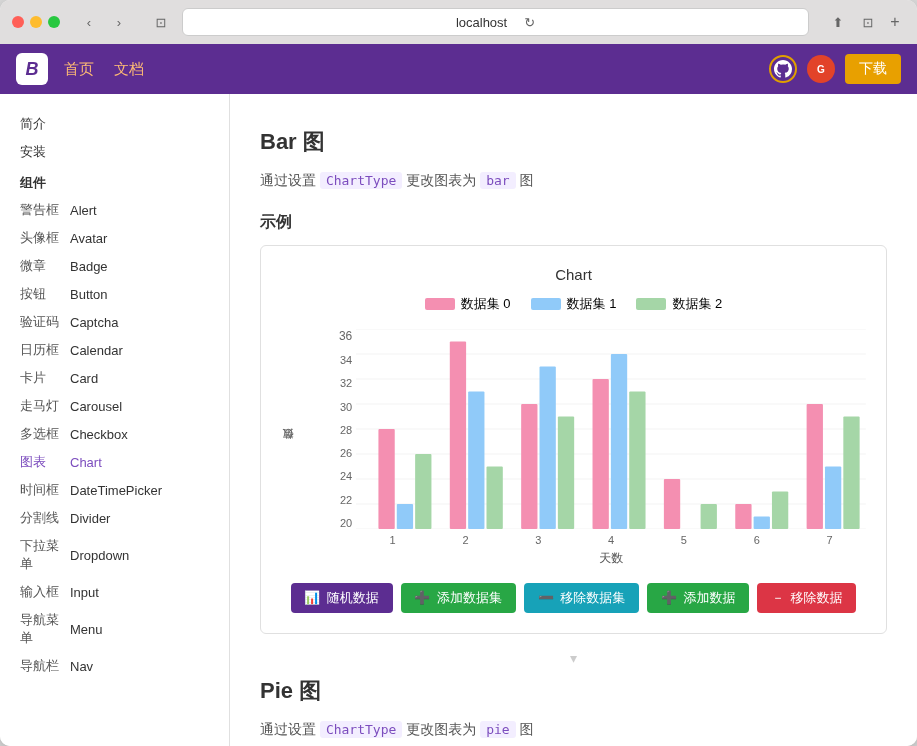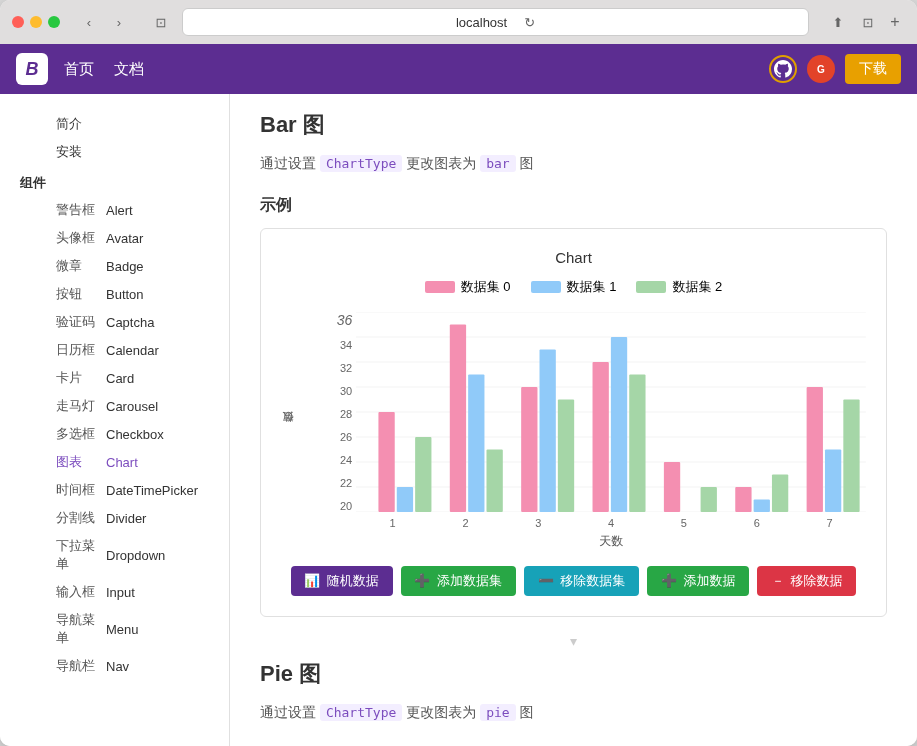--- a/index.html
+++ b/index.html
@@ -26,7 +26,7 @@
     .app-header { background: #5c2d91; height: 50px; display: flex; align-items: center; padding: 0 16px; flex-shrink: 0; }
     .brand-icon { width: 32px; height: 32px; background: white; border-radius: 6px; display: flex; align-items: center; justify-content: center; font-weight: bold; font-style: italic; font-size: 18px; color: #5c2d91; margin-right: 16px; }
     .header-nav { display: flex; gap: 20px; }
-    .header-nav a { color: #ffffff; text-decoration: none; font-size: 15px; }
+    .header-nav a { color: #fdba74; text-decoration: none; font-size: 15px; }
     .header-right { margin-left: auto; display: flex; align-items: center; gap: 10px; }
     .github-icon { width: 28px; height: 28px; border-radius: 50%; border: 2px solid #e0a000; display: flex; align-items: center; justify-content: center; color: white; font-size: 16px; }
     .gitlab-icon { width: 28px; height: 28px; border-radius: 50%; background: #e24329; display: flex; align-items: center; justify-content: center; color: white; font-size: 10px; font-weight: bold; }

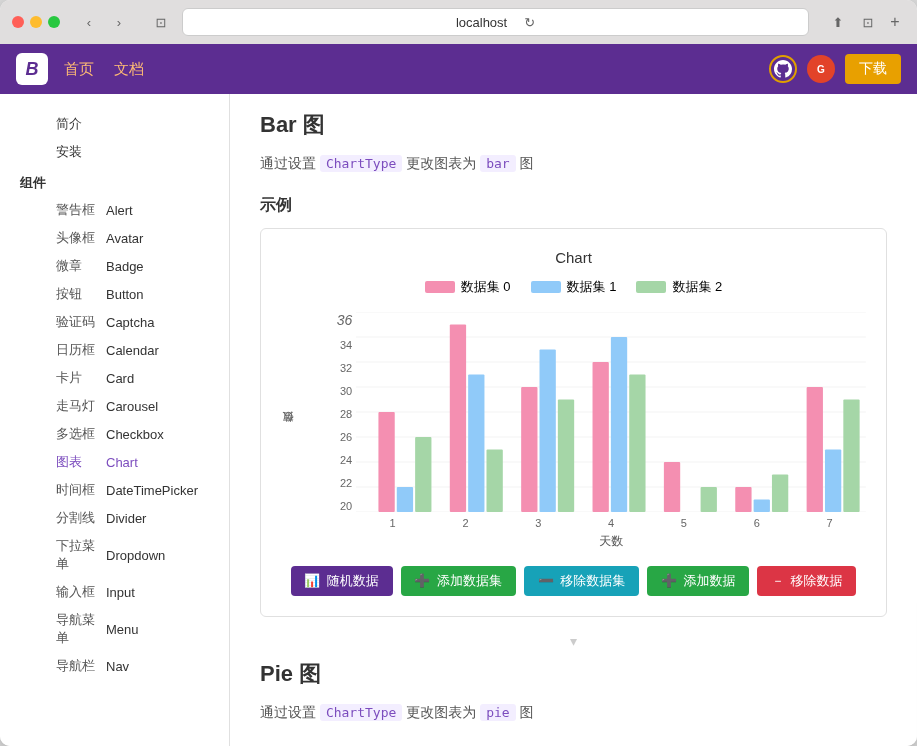--- a/index.html
+++ b/index.html
@@ -38,7 +38,7 @@
     
     .sidebar { width: 230px; background: white; border-right: 1px solid #e0e0e0; overflow-y: auto; flex-shrink: 0; padding: 16px 0; }
     .sidebar-section-title { font-size: 13px; font-weight: bold; color: #333; padding: 8px 20px 4px; }
-    .sidebar-item { display: flex; align-items: center; padding: 5px 20px; cursor: pointer; color: #333; font-size: 14px; margin-left: 36px; }
+    .sidebar-item { display: flex; align-items: center; padding: 5px 20px; cursor: pointer; color: #333; font-size: 14px; }
     .sidebar-item.active { color: #7c4dbe; }
     .sidebar-item .zh { width: 50px; color: #555; font-size: 13px; }
     .sidebar-item .en { color: inherit; font-size: 13px; }

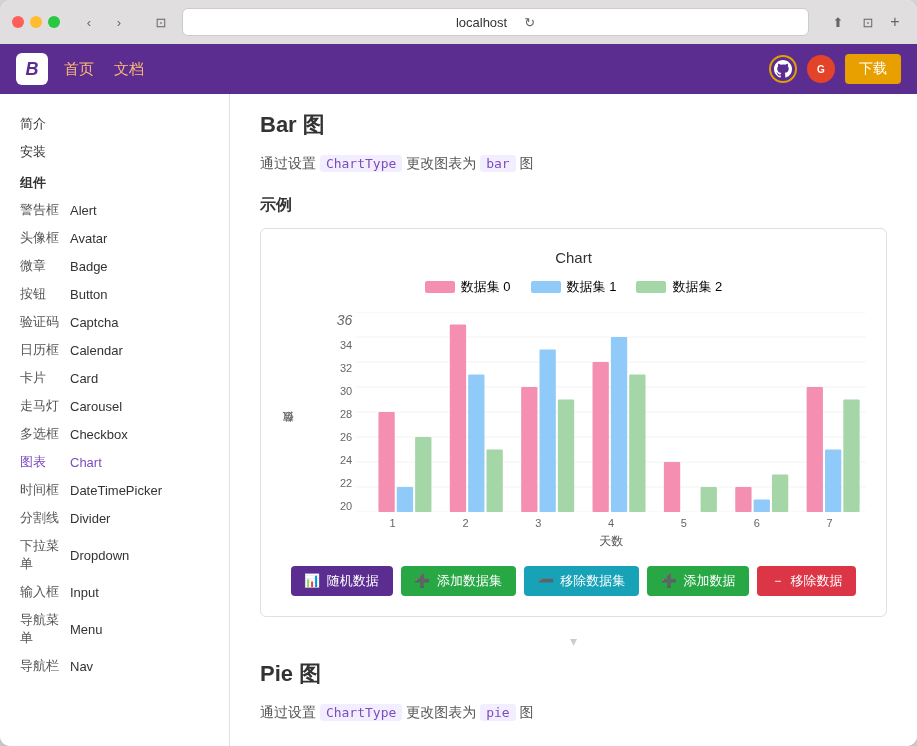--- a/index.html
+++ b/index.html
@@ -45,7 +45,7 @@
     .sidebar-item.active .en { color: #7c4dbe; font-weight: 500; }
 
     
-    .content { flex: 1; overflow-y: auto; padding: 16px 30px; background: #fff; }
+    .content { flex: 1; overflow-y: auto; padding: 33px 30px; background: #fff; }
     .section-title { font-size: 22px; font-weight: 600; color: #333; margin-bottom: 12px; }
     .description { font-size: 14px; color: #555; margin-bottom: 20px; line-height: 1.6; }
     .code-tag { background: #f3eeff; color: #7c4dbe; padding: 1px 6px; border-radius: 3px; font-family: monospace; font-size: 13px; }

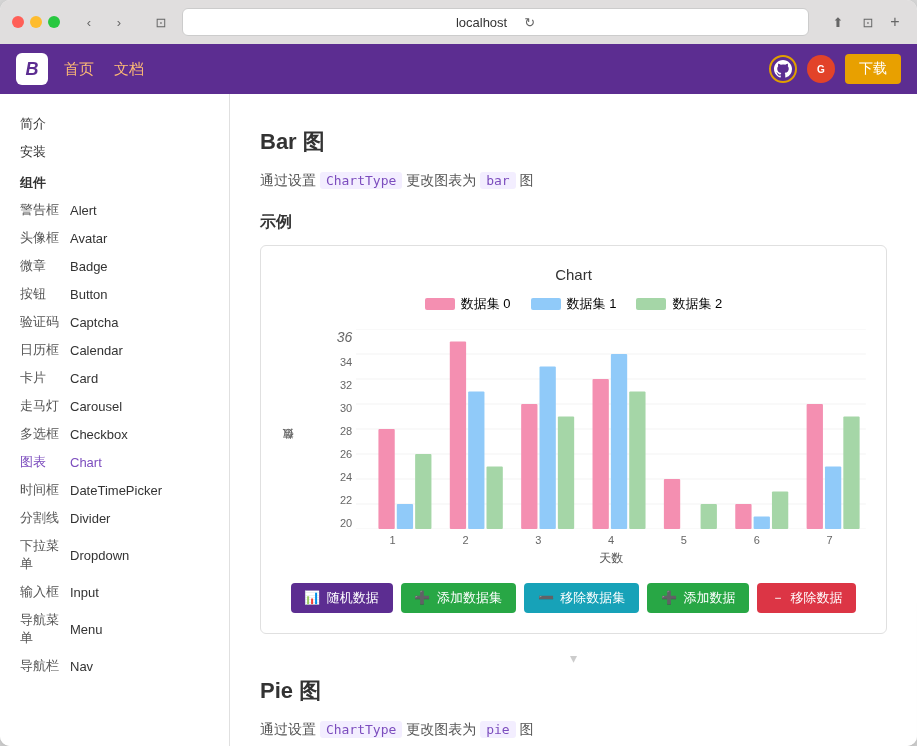--- a/index.html
+++ b/index.html
@@ -241,7 +241,7 @@
             </div>
 
             <div style="display:flex; flex-direction:column; justify-content:space-between; align-items:flex-end; padding-right:4px; height:200px; padding-bottom:0;">
-              <span style="font-size:14px; color:#666;font-style:italic;">36</span>
+              <span style="font-size:12px; color:#666;">36</span>
               <span style="font-size:11px; color:#666;">34</span>
               <span style="font-size:11px; color:#666;">32</span>
               <span style="font-size:11px; color:#666;">30</span>

